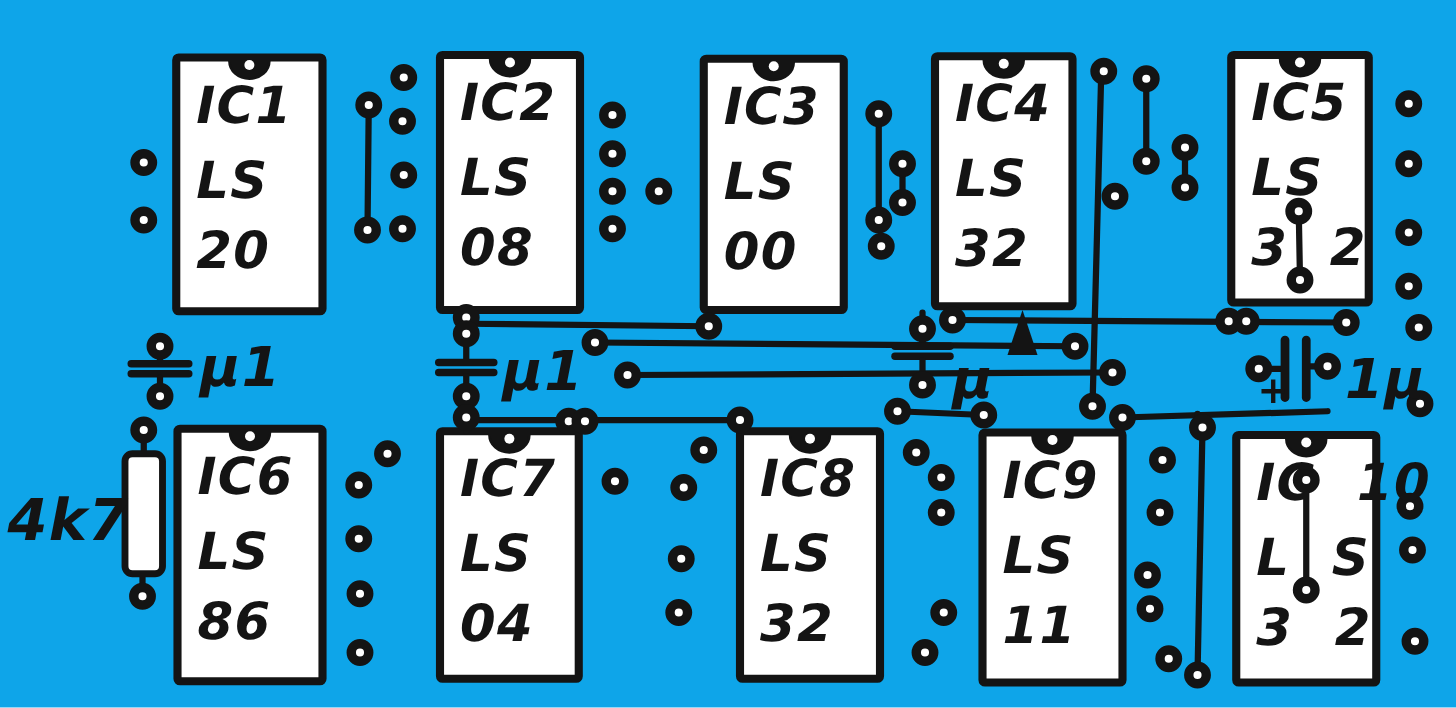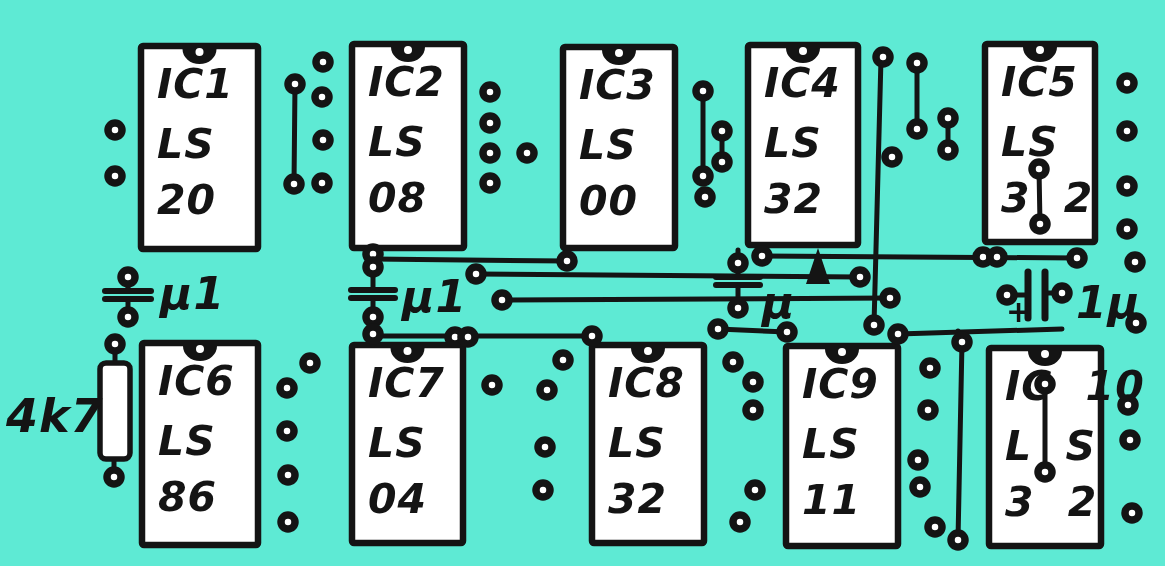--- a/index.html
+++ b/index.html
@@ -3,7 +3,7 @@
 <meta charset="utf-8">
 <style>
   html,body{margin:0;padding:0;background:#ffffff;}
-  #stage{position:relative;width:1165px;height:566px;background:#5eead4;overflow:hidden;}
+  #stage{position:relative;width:1165px;height:566px;background:#0ea5e9;overflow:hidden;}
   svg text{font-family:"DejaVu Sans","Liberation Sans",sans-serif;font-weight:700;font-style:italic;letter-spacing:1px;}
   svg text.icline{word-spacing:18px;}
 </style>

